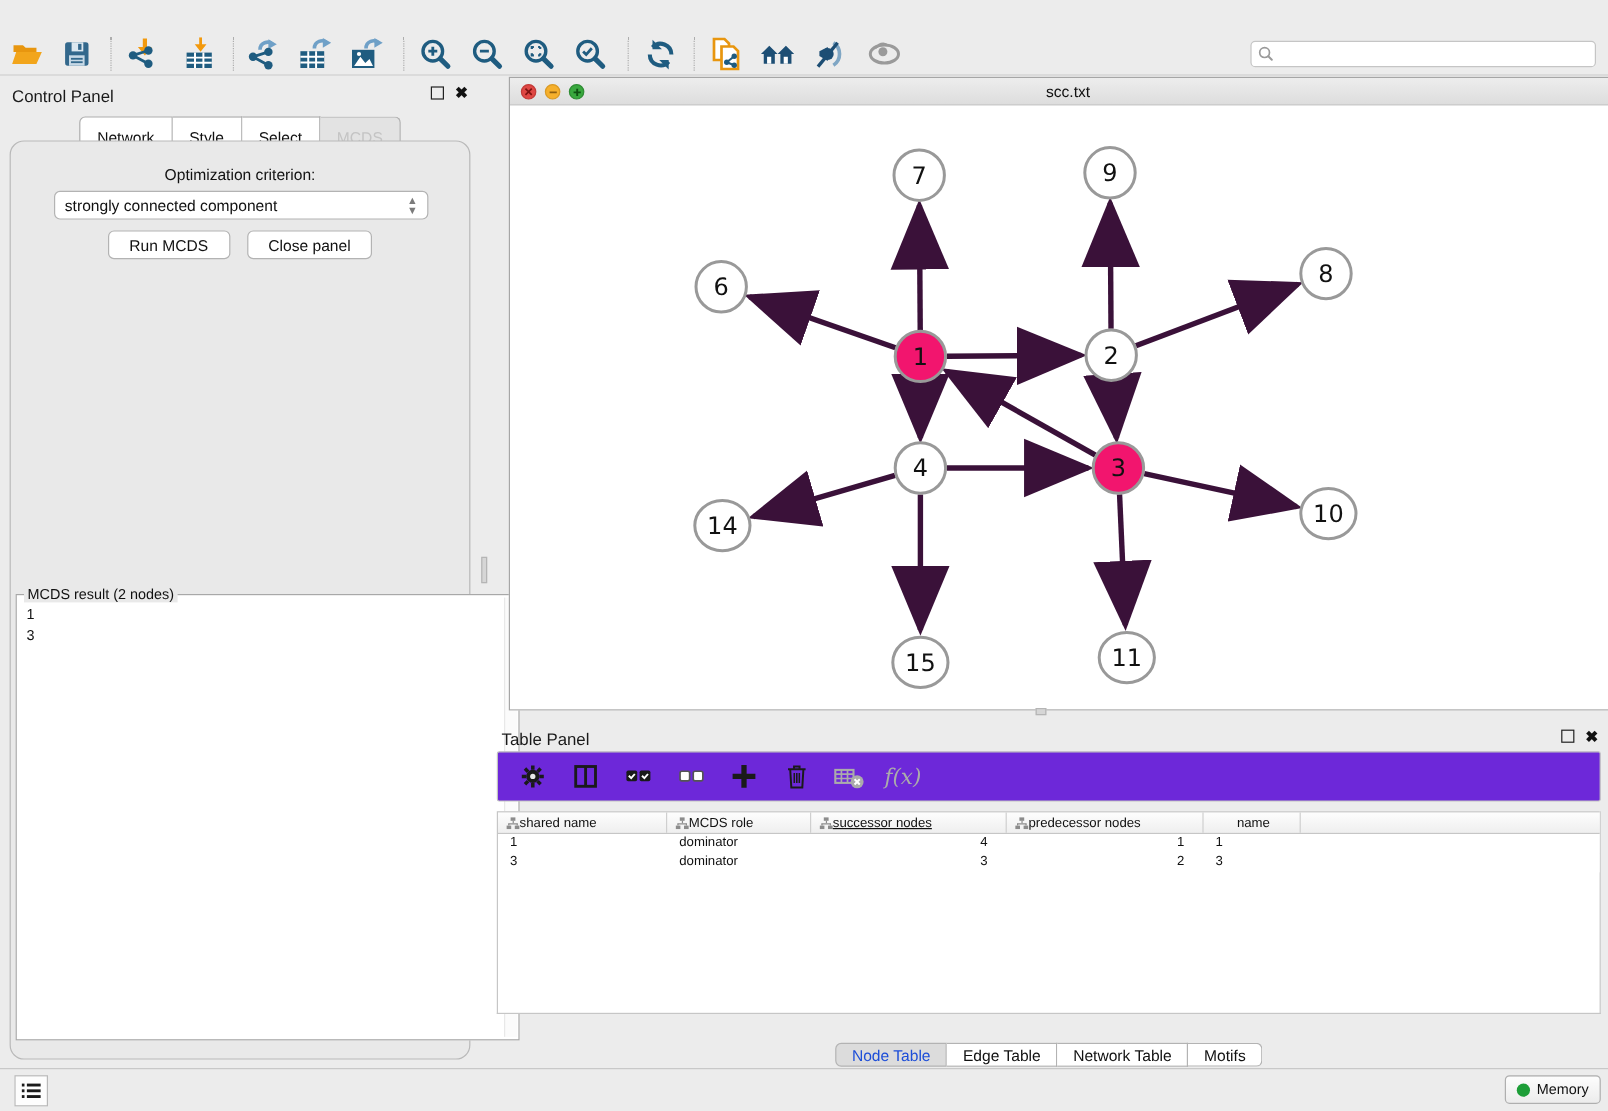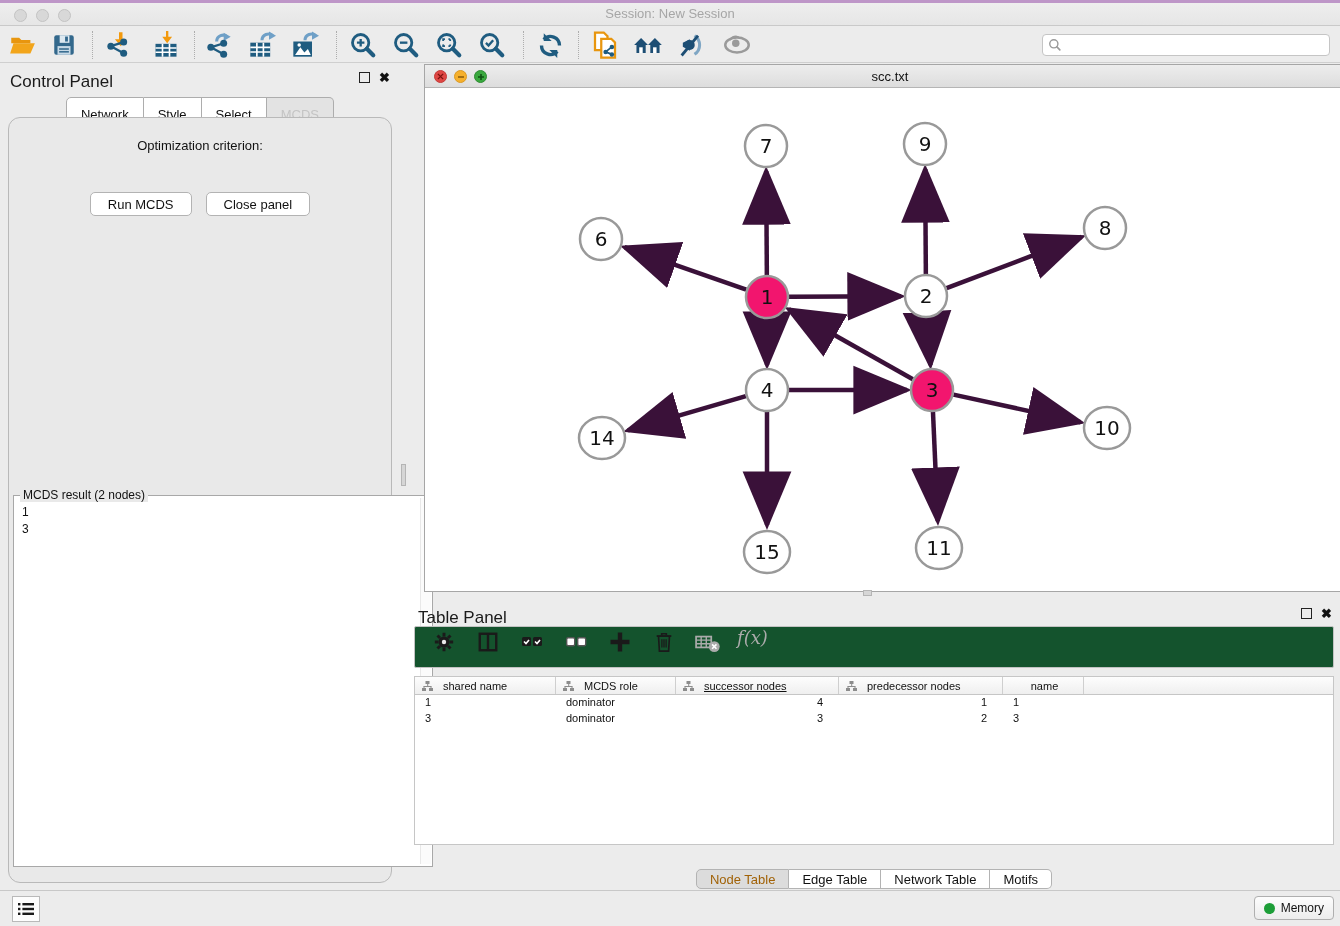--- a/index.html
+++ b/index.html
@@ -125,13 +125,6 @@
 
 <div class="app">
 
-  <div class="titlebar">
-    <div class="accent-strip"></div>
-    <div class="traffic" style="left:14px"></div>
-    <div class="traffic" style="left:36px"></div>
-    <div class="traffic" style="left:58px"></div>
-    <div class="app-title">Session: New Session</div>
-  </div>
 
   <div class="toolbar">
     <div class="tbtn" style="left:5px">

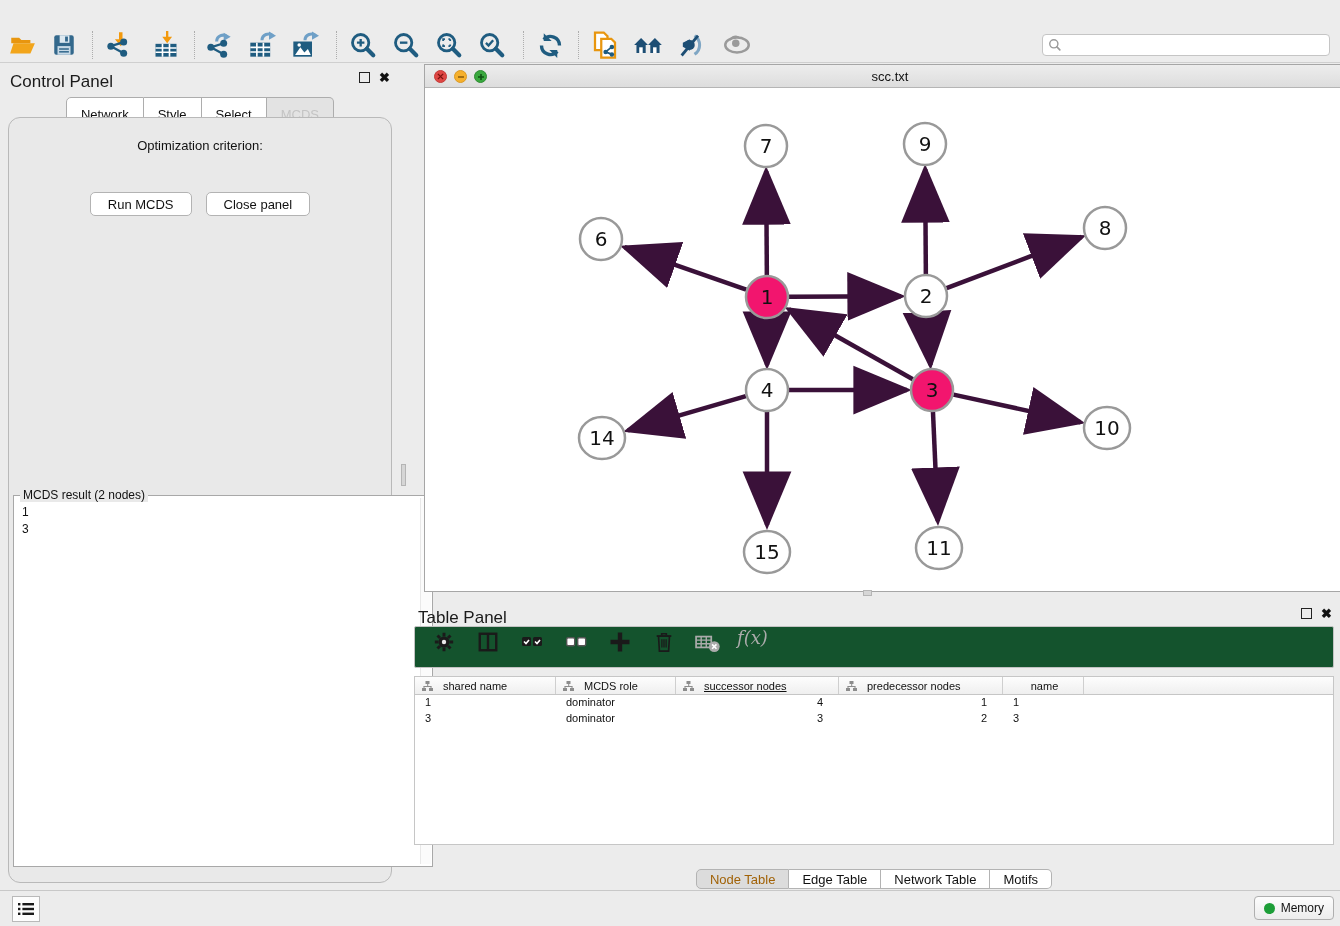--- a/index.html
+++ b/index.html
@@ -32,7 +32,7 @@
 
   
   .control-panel{ position:absolute; left:0; top:64px; width:400px; height:826px; }
-  .panel-title{ position:absolute; left:10px; top:8px; font-size:17px; color:#1a1a1a; }
+  .panel-title{ position:absolute; left:10px; top:8px; font-size:14px; color:#1a1a1a; }
   .panel-ctrls{ position:absolute; right:10px; top:8px; display:flex; gap:9px; align-items:center; }
   .float-ic{ width:11px; height:11px; border:1.6px solid #222; }
   .close-ic{ font-size:13px; font-weight:bold; color:#111; line-height:11px; }

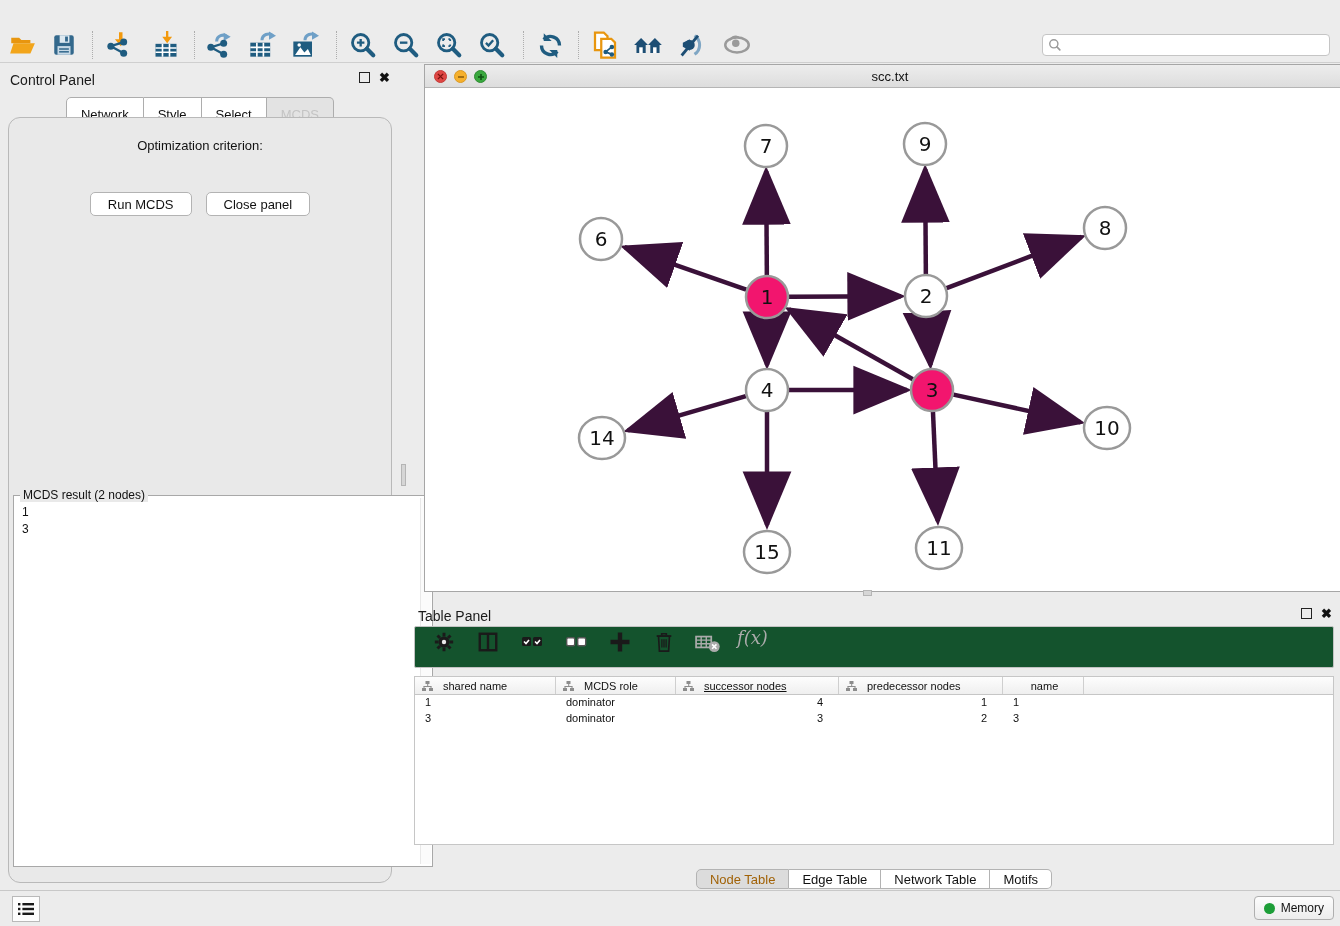--- a/index.html
+++ b/index.html
@@ -283,6 +283,13 @@
       </div>
     <div class="cp-body">
       <div class="opt-label">Optimization criterion:</div>
+      <div class="criterion">
+        <span>strongly connected component</span>
+        <span class="spin">
+            <span>▲</span>
+            <span>▼</span>
+          </span>
+      </div>
       <div class="cp-buttons">
         <div class="btn">Run MCDS</div>
         <div class="btn">Close panel</div>

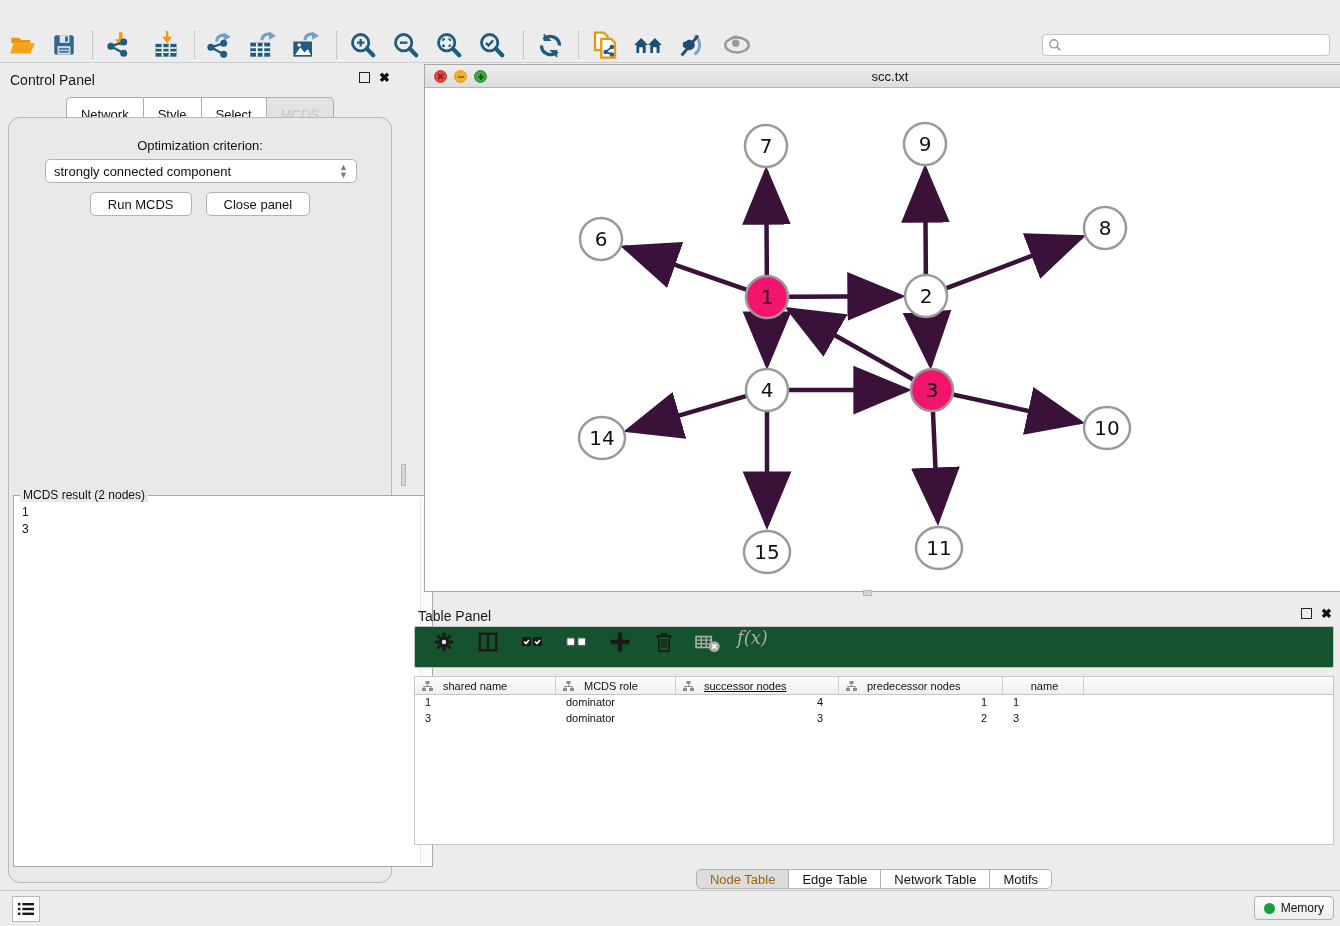--- a/index.html
+++ b/index.html
@@ -88,8 +88,8 @@
   
   .table-panel{ position:absolute; left:0; top:536px; width:932px; height:290px; }
   .tp-toolbar{ position:absolute; left:6px; top:26px; width:920px; height:42px;
-     background:#14532d; border:1px solid #C2C2C2; border-radius:2px;
-     display:flex; align-items:flex-start; gap:14px; padding-left:14px; }
+     background:#6d28d9; border:1px solid #C2C2C2; border-radius:2px;
+     display:flex; align-items:center; gap:14px; padding-left:14px; }
   .tp-tbtn{ width:30px; height:30px; display:flex; align-items:center; justify-content:center; }
   .fx{ font-family:"DejaVu Serif", serif; font-style:italic; font-size:18px; color:#ABABAB; }
   .grid{ position:absolute; left:6px; top:76px; width:920px; height:169px;

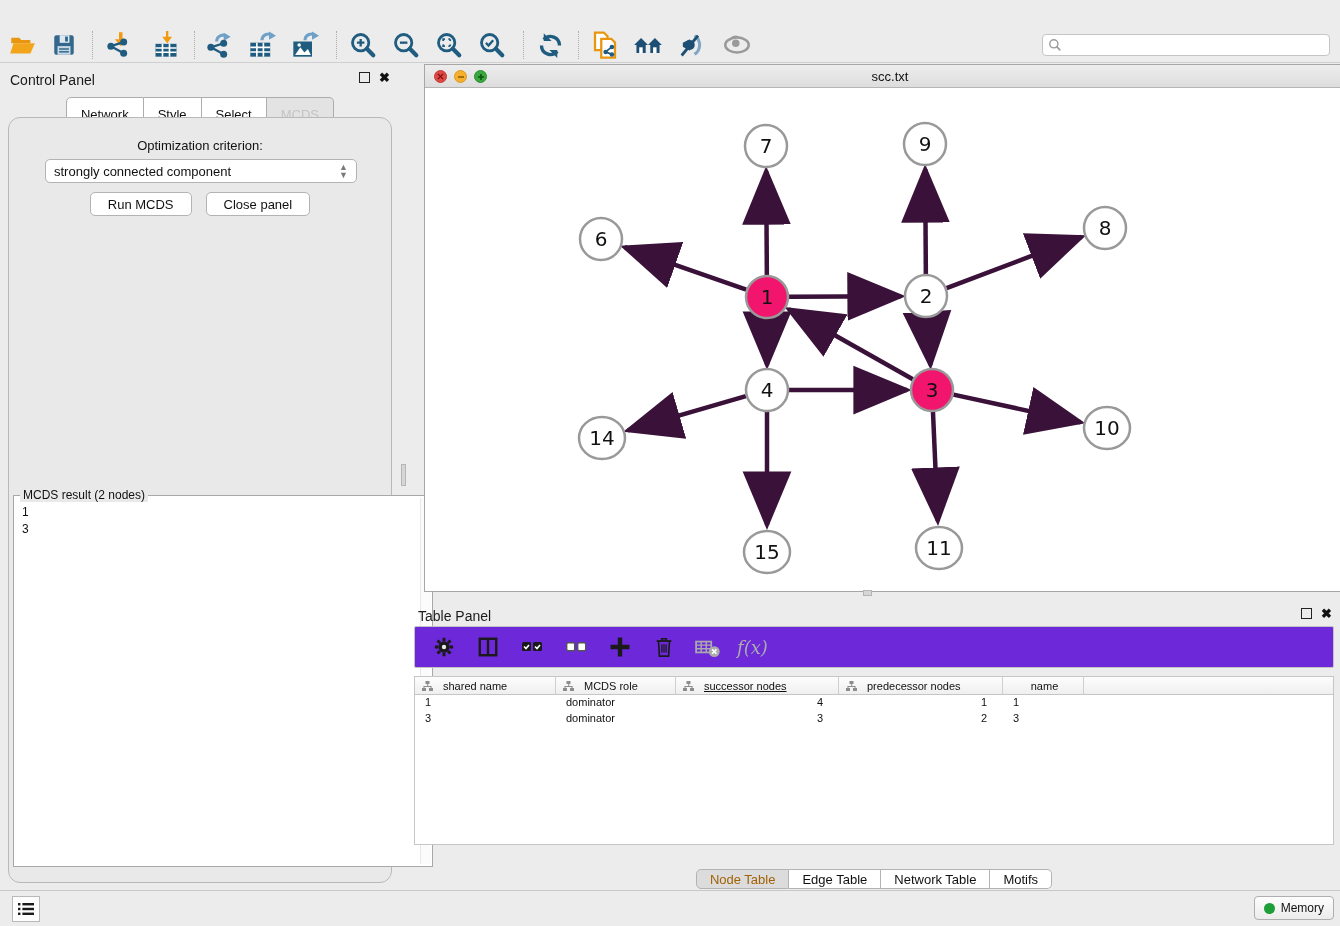--- a/index.html
+++ b/index.html
@@ -96,7 +96,7 @@
      background:#fff; border:1px solid #C6C6C6; border-top:0; }
   .thead{ display:flex; height:19px; background:linear-gradient(#FDFDFD,#EFEFEF);
      border-top:1px solid #C6C6C6; border-bottom:1px solid #C6C6C6; }
-  .th{ display:flex; align-items:center; gap:10px; font-size:11px; color:#111;
+  .th{ display:flex; align-items:center; gap:0; font-size:11px; color:#111;
      border-right:1px solid #CFCFCF; padding:0 4px 0 7px; justify-content:flex-start; }
   .th.center{ justify-content:center; }
   .tr{ display:flex; height:16px; background:#fff; }

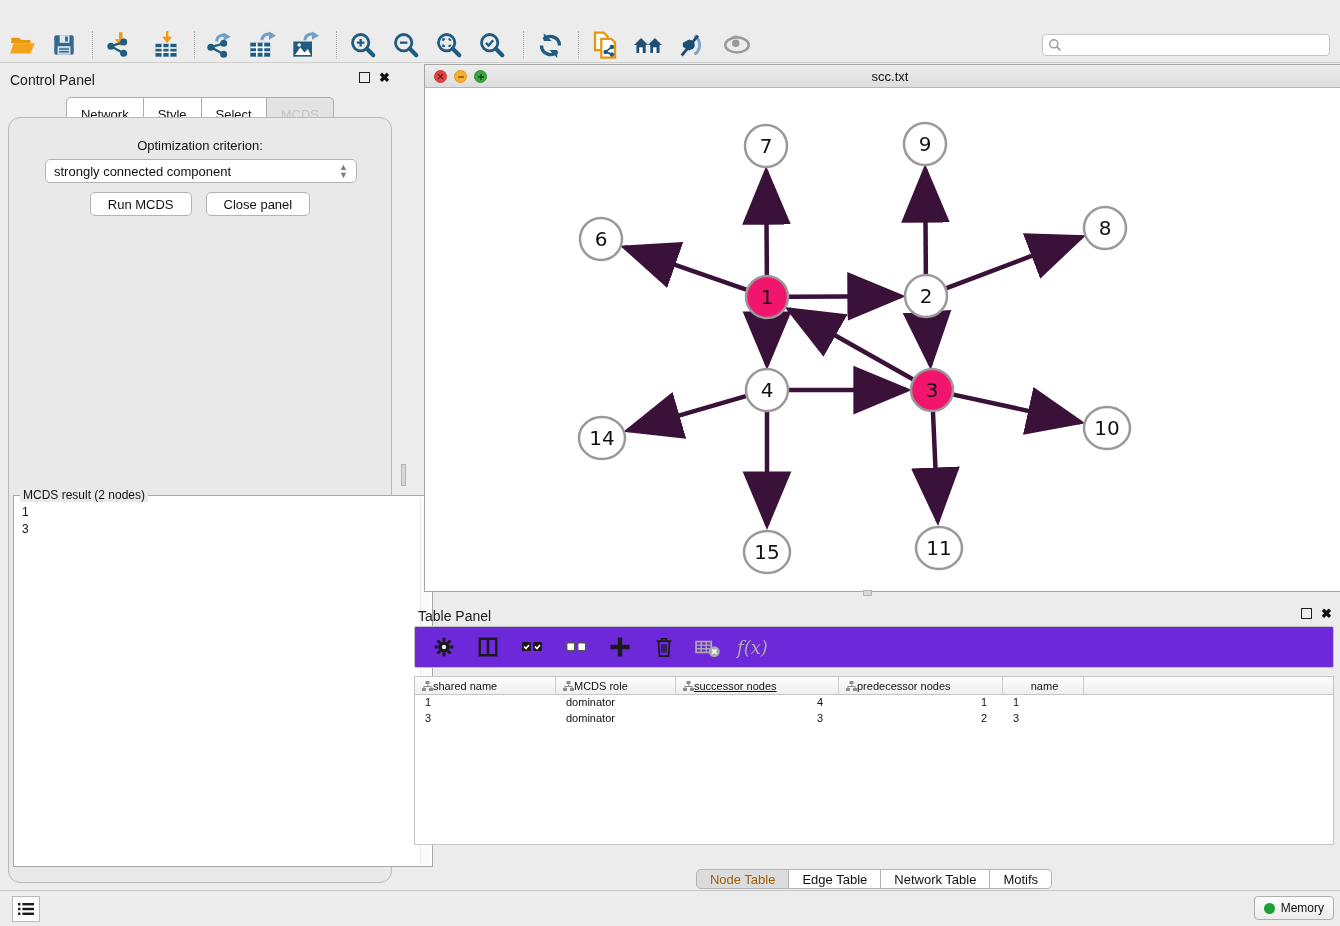--- a/index.html
+++ b/index.html
@@ -108,7 +108,7 @@
      border-left-width:0; font-size:13px; display:flex; align-items:center; color:#111; }
   .btab:first-child{ border-left-width:1px; border-radius:5px 0 0 5px; }
   .btab:last-child{ border-radius:0 5px 5px 0; }
-  .btab.selected{ background:#DCDCDC; color:#a16207; }
+  .btab.selected{ background:#DCDCDC; color:#1d4ed8; }
 
   
   .statusbar{ position:absolute; left:0; top:890px; width:100%; height:36px;

